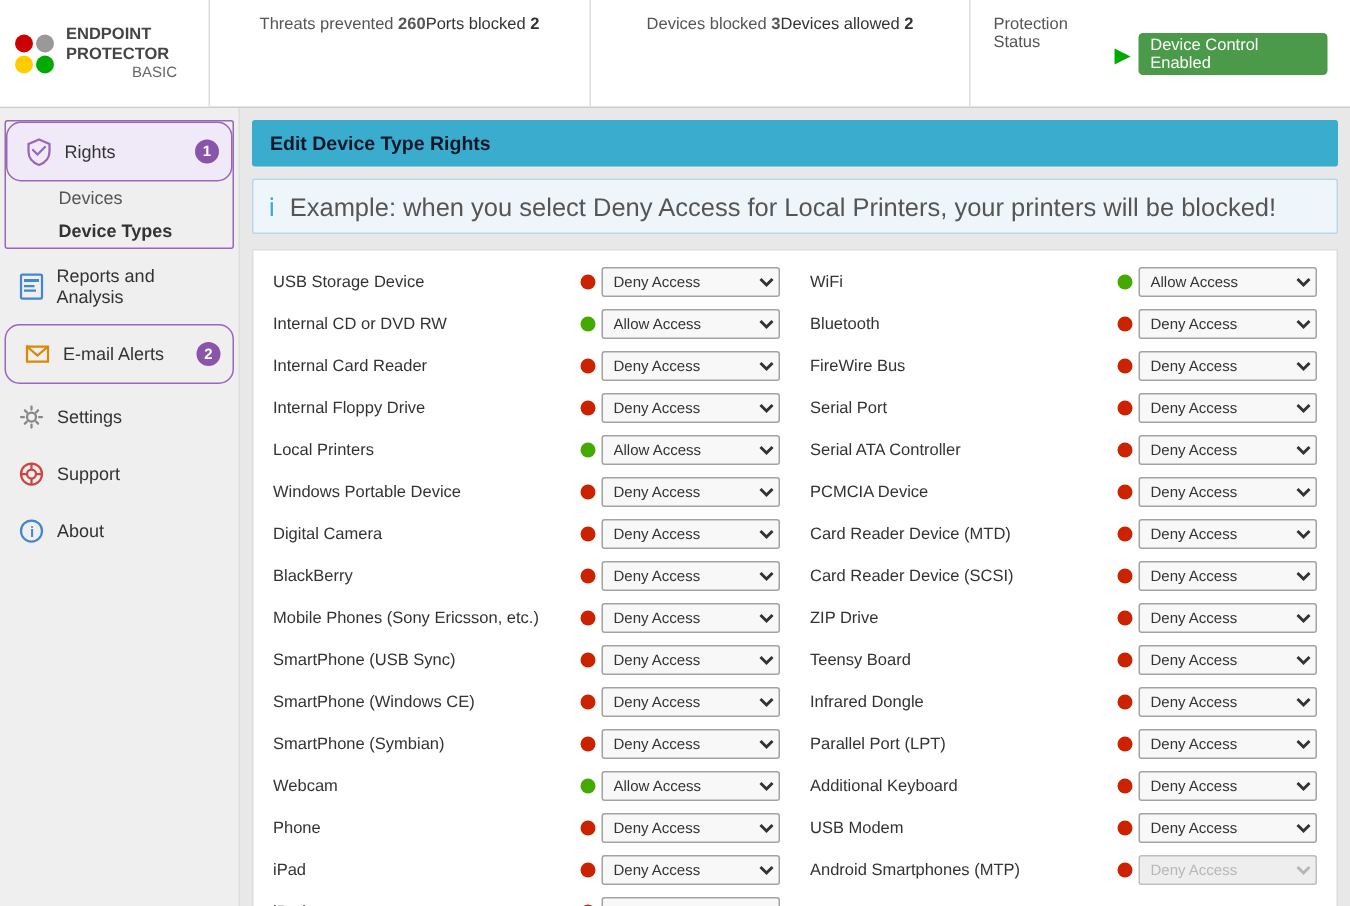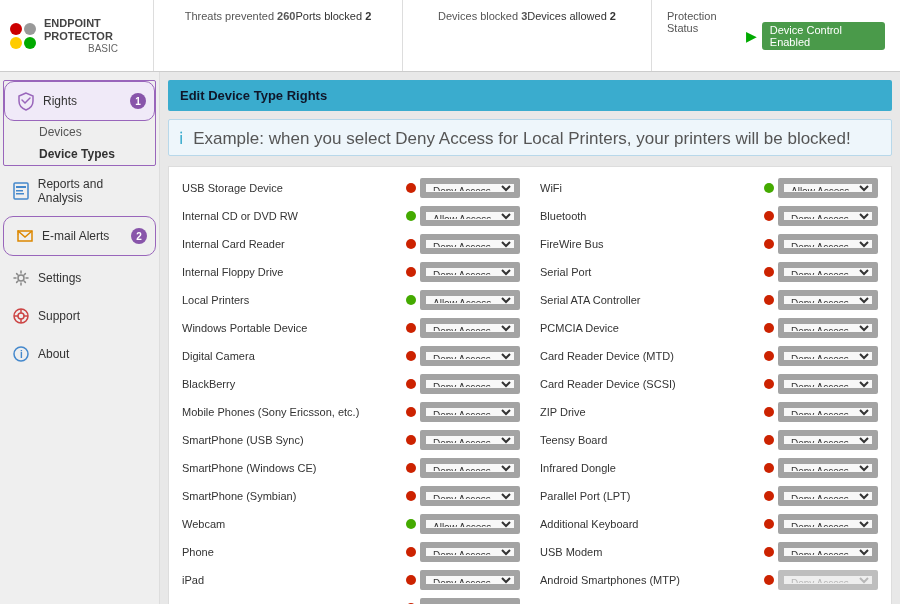--- a/index.html
+++ b/index.html
@@ -7,7 +7,7 @@
 
     
     #topbar { display: flex; height: 72px; background: #fff; border-bottom: 1px solid #ccc; }
-    #logo-area { width: 154px; background: #fff; display: flex; align-items: center; padding: 10px; border-right: 1px solid #ddd; }
+    #logo-area { width: 140px; background: #fff; display: flex; align-items: center; padding: 10px; border-right: 1px solid #ddd; }
     .logo-icon { display: flex; flex-direction: column; gap: 3px; margin-right: 8px; }
     .traffic-light { display: grid; grid-template-columns: 1fr 1fr; gap: 2px; }
     .tl-red { width: 12px; height: 12px; border-radius: 50%; background: #cc0000; }

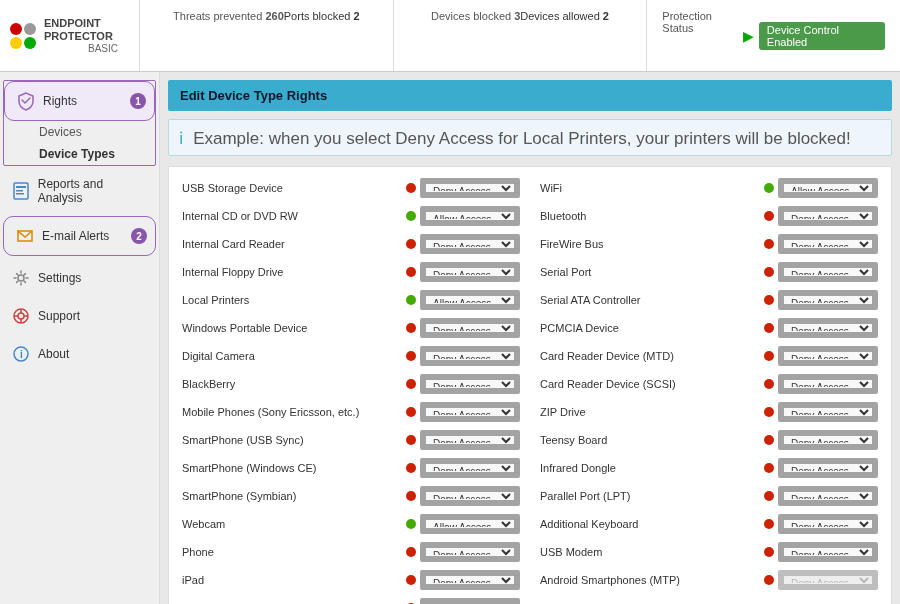--- a/index.html
+++ b/index.html
@@ -54,7 +54,7 @@
     .status-dot { width: 10px; height: 10px; border-radius: 50%; flex-shrink: 0; }
     .dot-red { background: #cc2200; }
     .dot-green { background: #44aa00; }
-    .device-select { font-size: 10px; padding: 1px 3px; border: 6px solid #a3a3a3; background: #f8f8f8; border-radius: 2px; height: 20px; width: 100px; color: #333; }
+    .device-select { font-size: 10px; padding: 1px 3px; border: 1px solid #a3a3a3; background: #f8f8f8; border-radius: 2px; height: 20px; width: 119px; color: #333; }
     .device-select:disabled { background: #e8e8e8; color: #999; }
 
     

